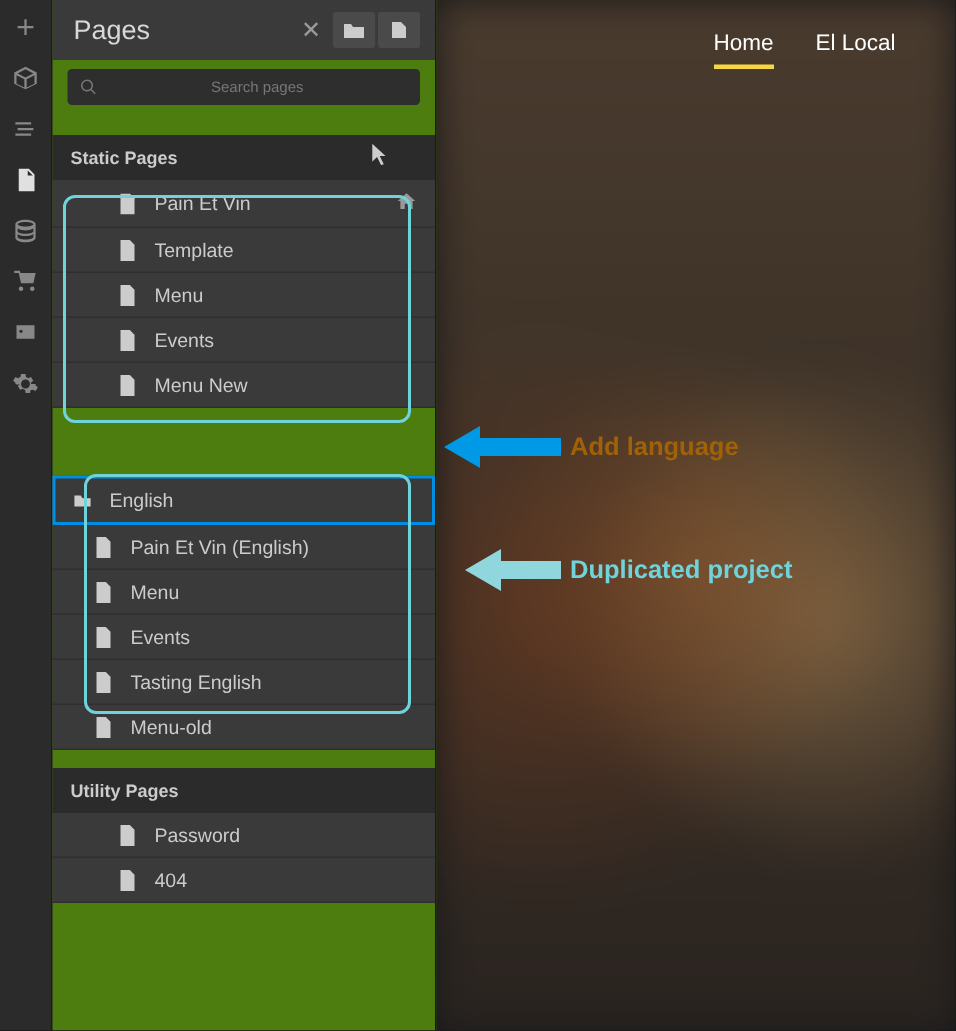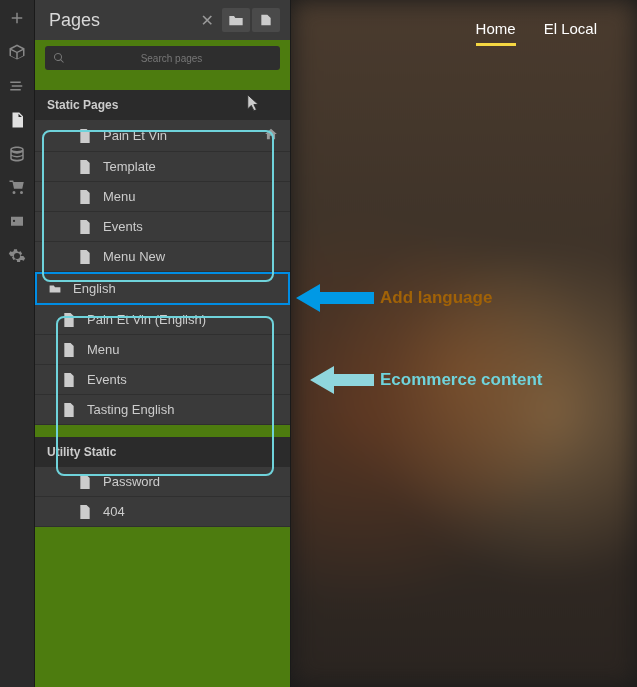--- a/index.html
+++ b/index.html
@@ -41,7 +41,7 @@
   .page-item .home-ind { margin-left: auto; }
   .page-item .home-ind svg { width: 14px; height: 14px; fill: #999; }
   
-  .folder-row { border: 2px solid #008de4; }
+  .folder-row { border: 2px solid #008de4; margin-top: 45px; }
   
   .box-outline { position: absolute; border: 2px solid #6fd3db; border-radius: 8px; pointer-events: none; z-index: 5; }
   .box1 { left: 42px; top: 130px; width: 232px; height: 152px; }

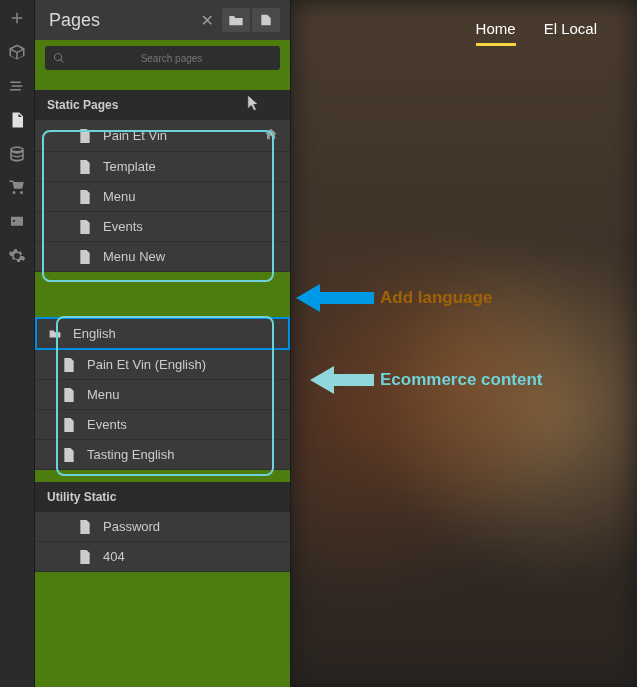--- a/index.html
+++ b/index.html
@@ -286,6 +286,6 @@
       <polygon points="0,14 24,0 24,8 64,8 64,20 24,20 24,28" fill="#8fd6dd"></polygon>
     </svg>
 </div>
-<div class="anno-label lbl2">Ecommerce content</div>
+<div class="anno-label lbl2">Duplicated project</div>
 
 </body></html>

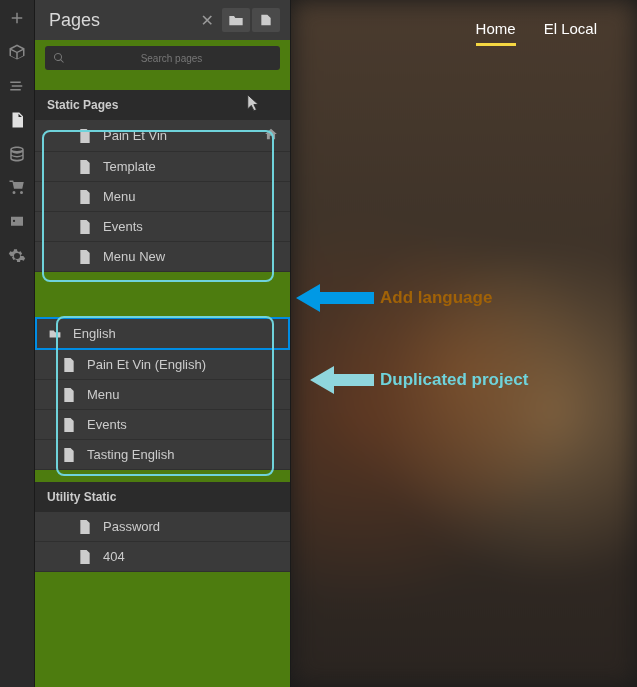--- a/index.html
+++ b/index.html
@@ -238,6 +238,14 @@
           </span>
         <span>Tasting English</span>
       </div>
+      <div class="page-item nested">
+        <span class="icon">
+            <svg viewBox="0 0 14 18">
+              <path d="M1 0h8l4 4v14H1z"></path>
+            </svg>
+          </span>
+        <span>Menu-old</span>
+      </div>
     </div>
 
     <div class="section-header">Utility Static</div>

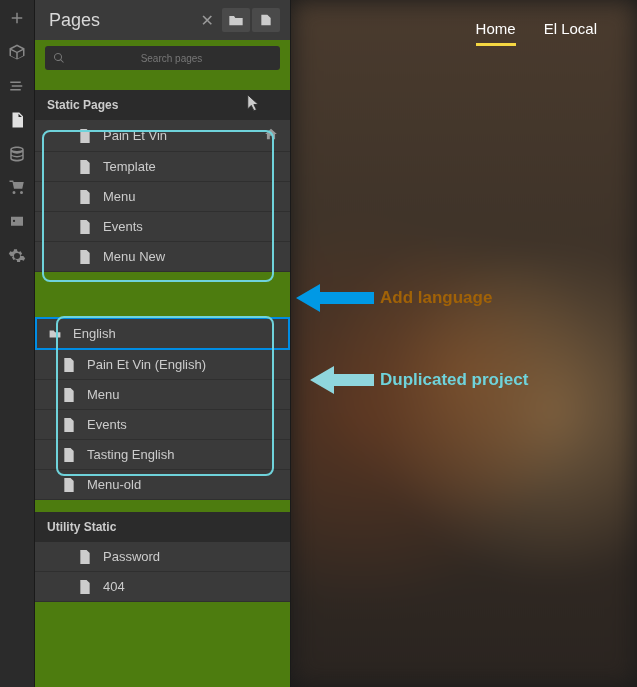--- a/index.html
+++ b/index.html
@@ -248,7 +248,7 @@
       </div>
     </div>
 
-    <div class="section-header">Utility Static</div>
+    <div class="section-header">Utility Pages</div>
     <div class="page-list">
       <div class="page-item indent">
         <span class="icon">

